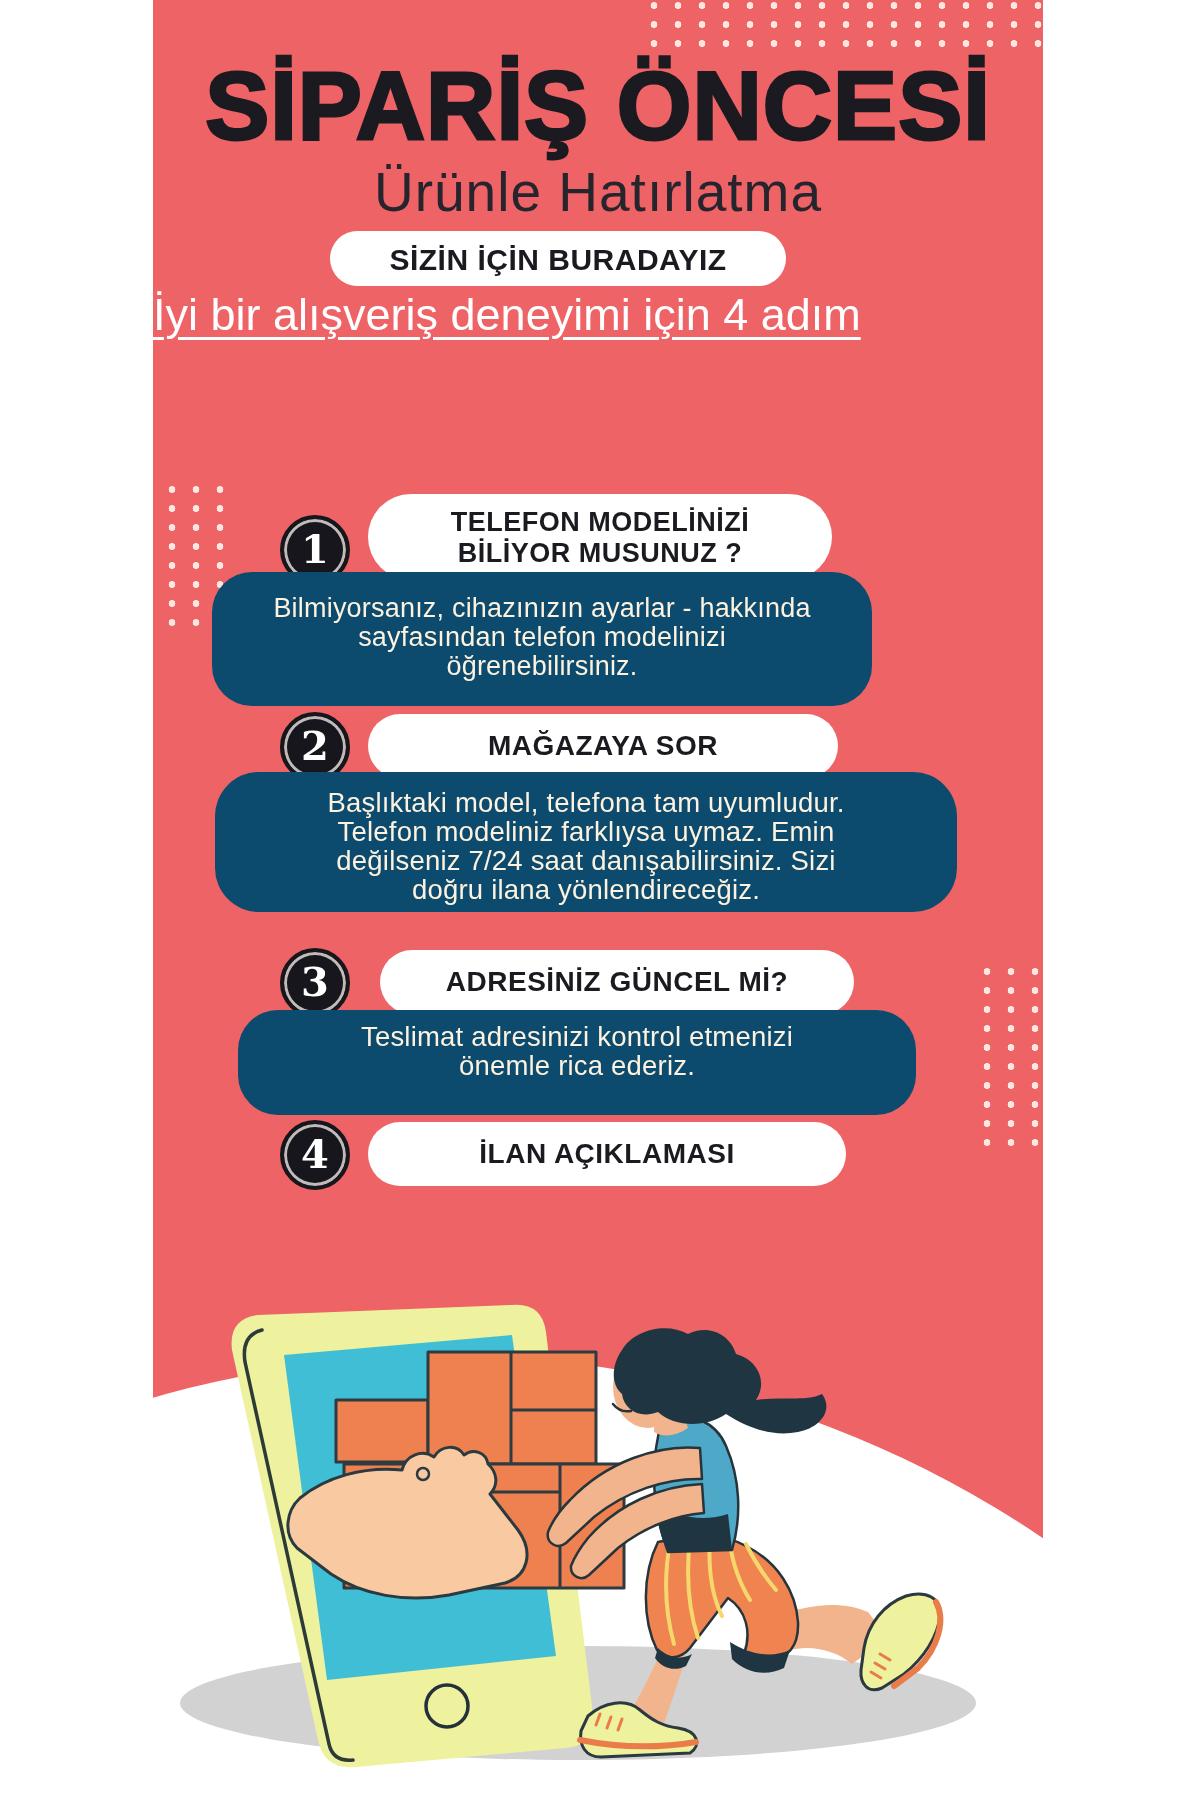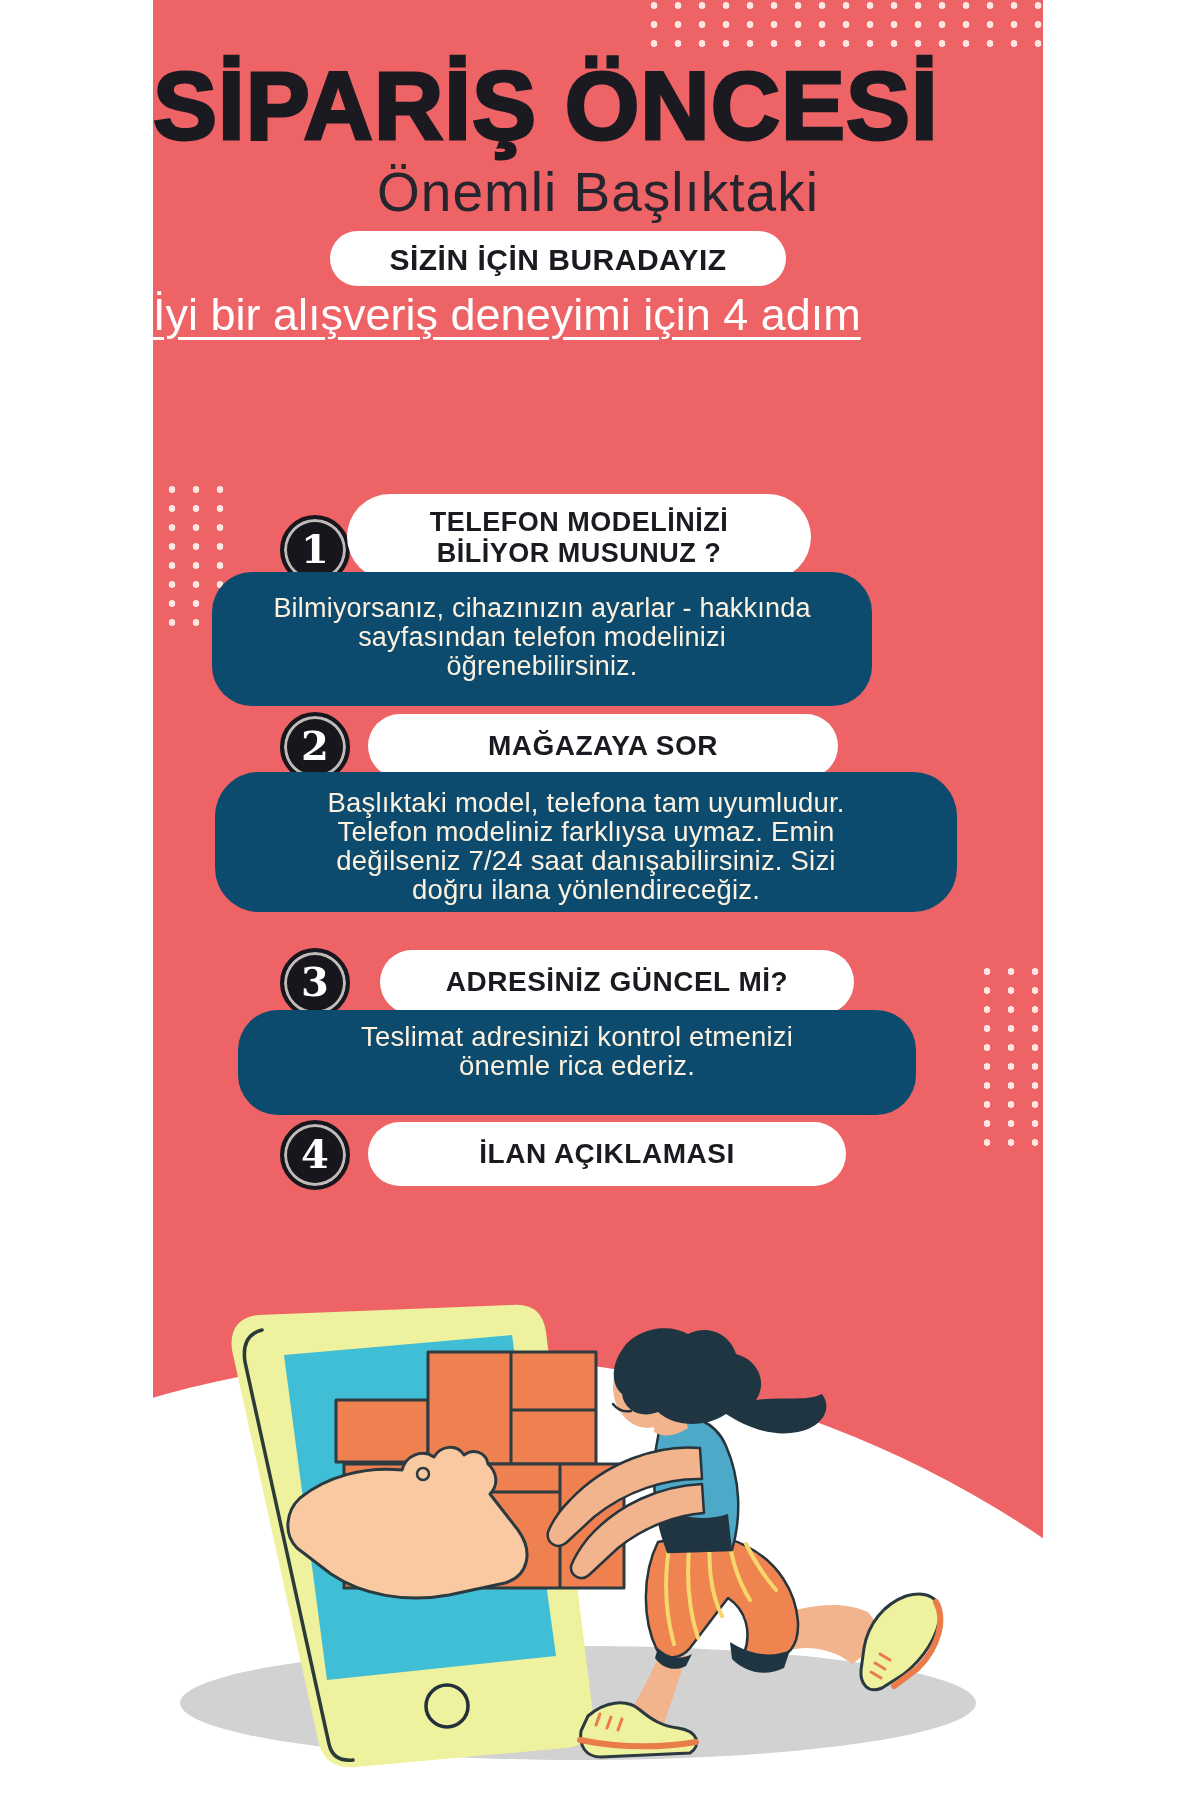--- a/index.html
+++ b/index.html
@@ -12,7 +12,7 @@
   .dots-left{left:7px;top:480px;width:66px;height:156px;}
   .dots-right{left:822px;top:962px;width:68px;height:196px;}
   .white-circle{position:absolute;left:-615px;top:1356px;width:2126px;height:2126px;border-radius:50%;background:#ffffff;}
-  .title{position:absolute;left:153px;top:56px;width:890px;text-align:left;color:#1b1a20;
+  .title{position:absolute;left:153px;top:56px;width:890px;text-align:center;color:#1b1a20;
          font-size:96px;font-weight:700;letter-spacing:1px;-webkit-text-stroke:3px #1b1a20;line-height:1.04;}
   .subtitle{position:absolute;left:153px;top:160px;width:890px;text-align:center;color:#26242c;
             font-size:55px;font-weight:400;letter-spacing:1px;}

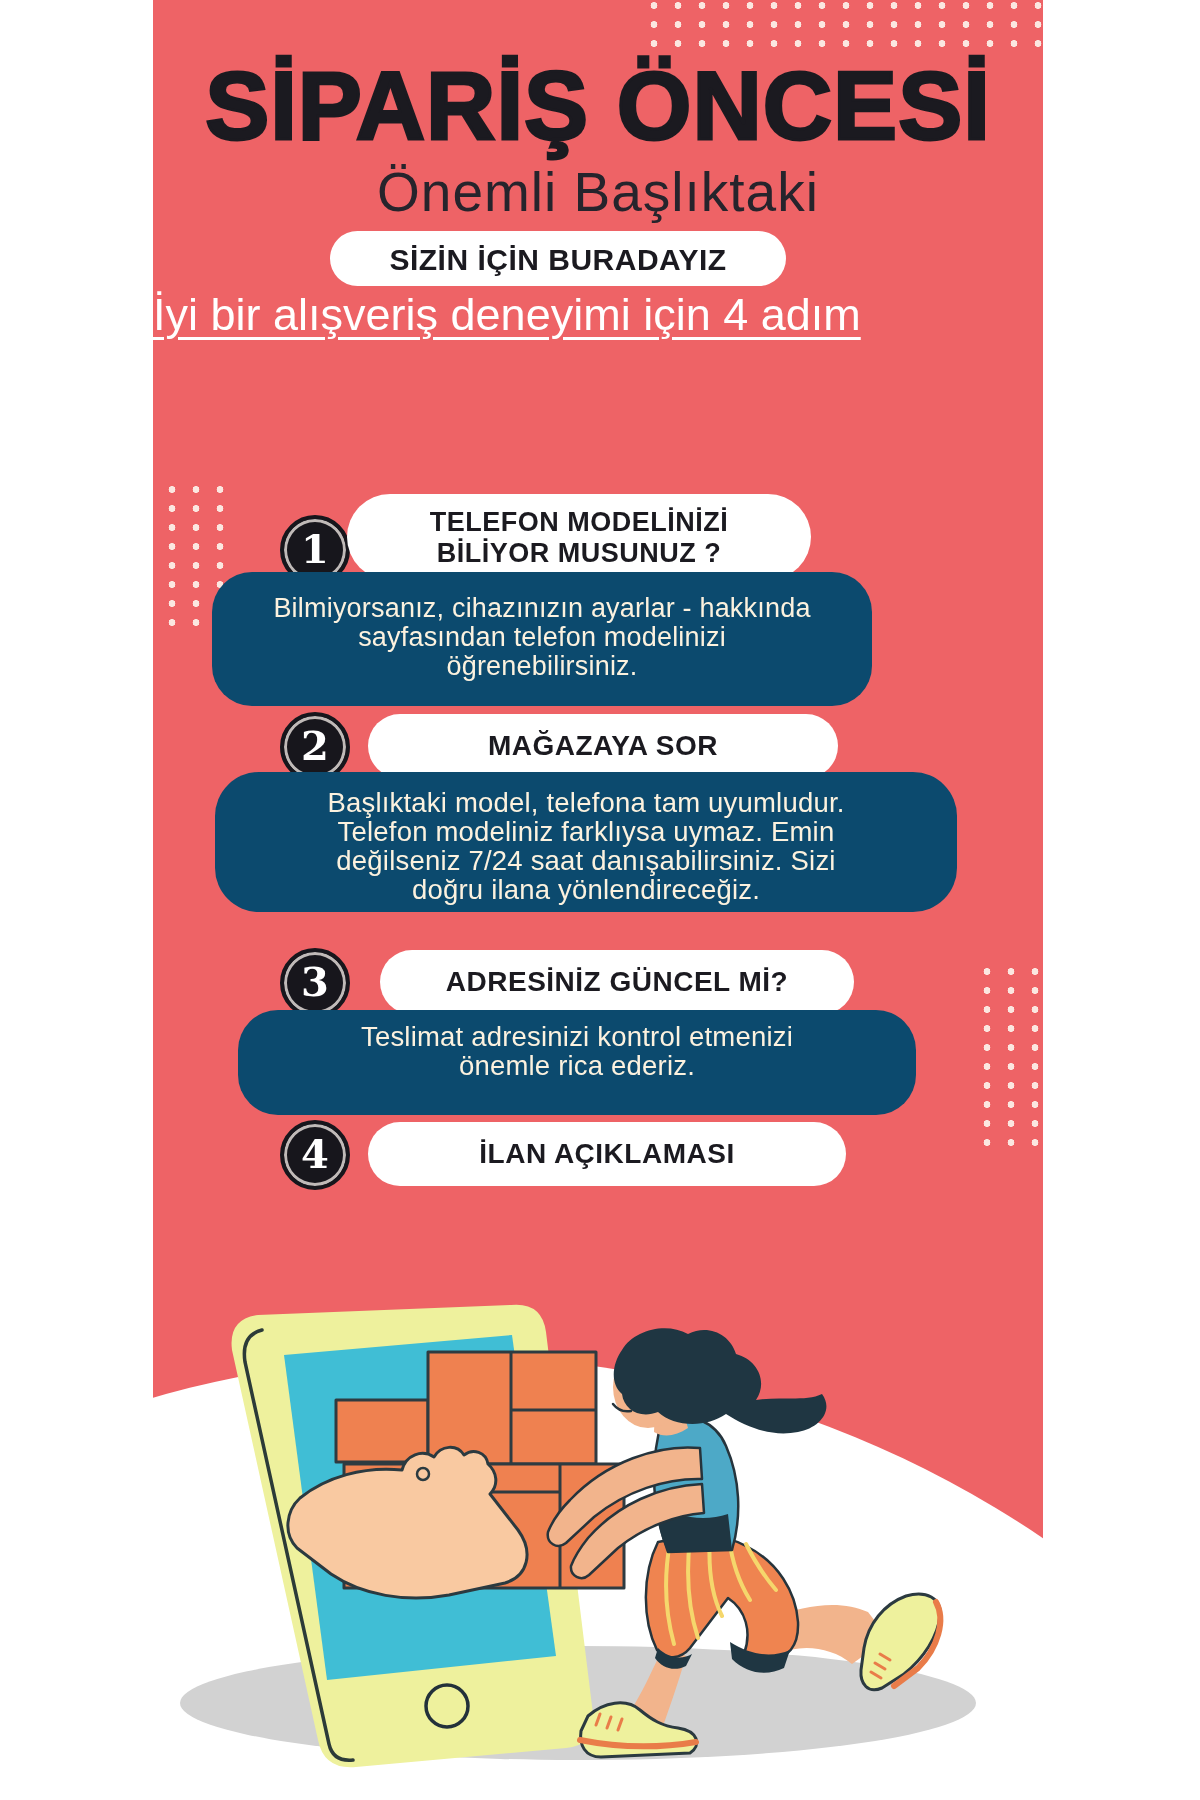--- a/index.html
+++ b/index.html
@@ -44,7 +44,7 @@
   <div class="white-circle"></div>
 
   <div class="title">SİPARİŞ ÖNCESİ</div>
-  <div class="subtitle">Önemli Başlıktaki</div>
+  <div class="subtitle">Ürünle Hatırlatma</div>
   <div class="badge">SİZİN İÇİN BURADAYIZ</div>
   <div class="tagline">İyi bir alışveriş deneyimi için 4 adım</div>
 

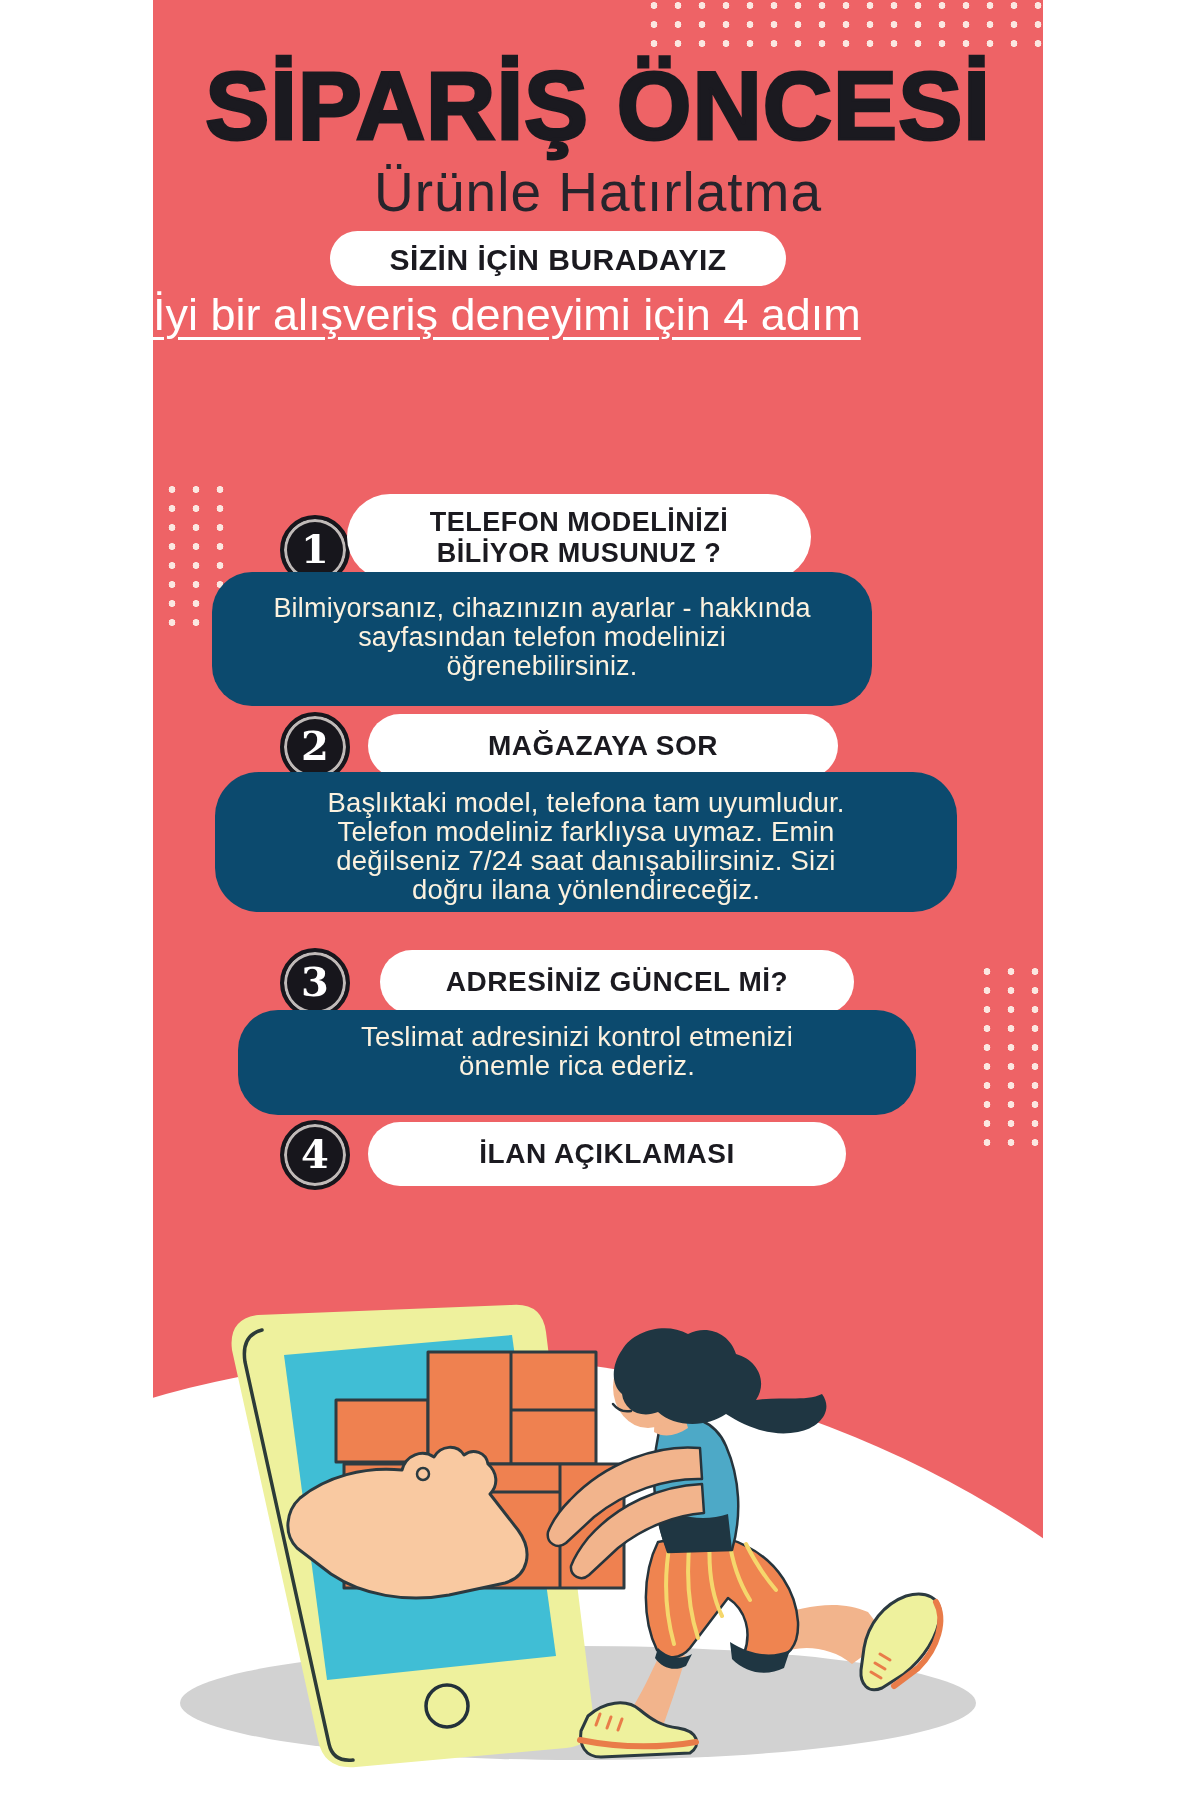--- a/index.html
+++ b/index.html
@@ -49,7 +49,7 @@
   <div class="tagline">İyi bir alışveriş deneyimi için 4 adım</div>
 
   <div class="step-circle" style="left:280px;top:515px;">1</div>
-  <div class="pill pill-2line" style="left:347px;top:494px;width:464px;height:86px;border-radius:43px;">TELEFON MODELİNİZİ
+  <div class="pill pill-2line" style="left:368px;top:494px;width:464px;height:86px;border-radius:43px;">TELEFON MODELİNİZİ
 BİLİYOR MUSUNUZ ?</div>
   <div class="obox" style="left:212px;top:572px;width:660px;height:134px;border-radius:40px;padding:22px 12px 0 12px;font-size:27px;">Bilmiyorsanız, cihazınızın ayarlar - hakkında
 sayfasından telefon modelinizi

